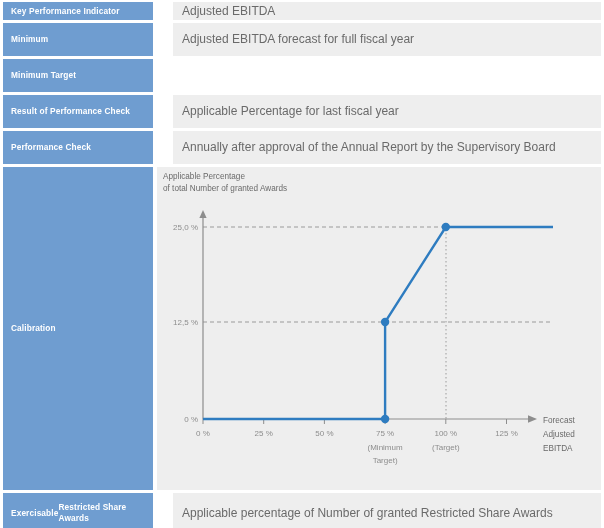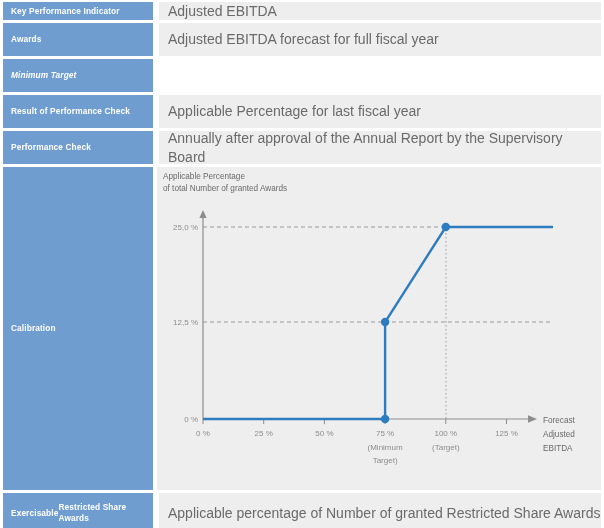--- a/index.html
+++ b/index.html
@@ -63,12 +63,12 @@
     flex: 1 1 auto;
     background: #eeeeee;
     color: #6a6a6a;
-    font-size: 14px;
+    font-size: 12px;
     display: flex;
     align-items: center;
     padding-left: 9px;
     box-sizing: border-box;
-    margin-left: 6px;
+    margin-left: 20px;
     line-height: 1.35;
   }
 

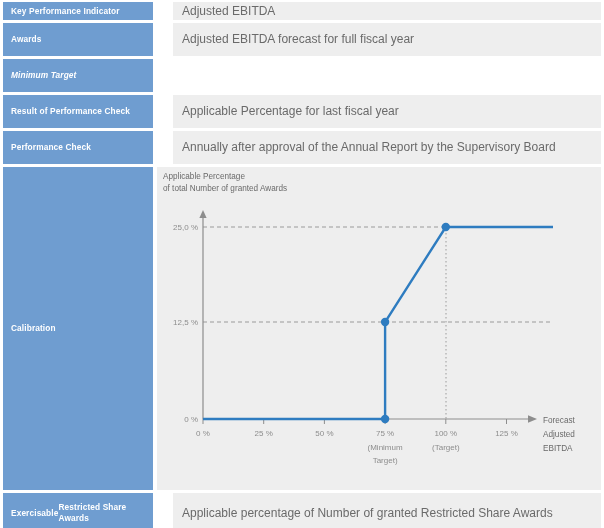--- a/index.html
+++ b/index.html
@@ -139,7 +139,7 @@
     </div>
 
     <div class="row row-target">
-      <div class="label-cell">Awards</div>
+      <div class="label-cell">Minimum</div>
       <div class="value-cell">Adjusted EBITDA forecast for full fiscal year</div>
     </div>
 

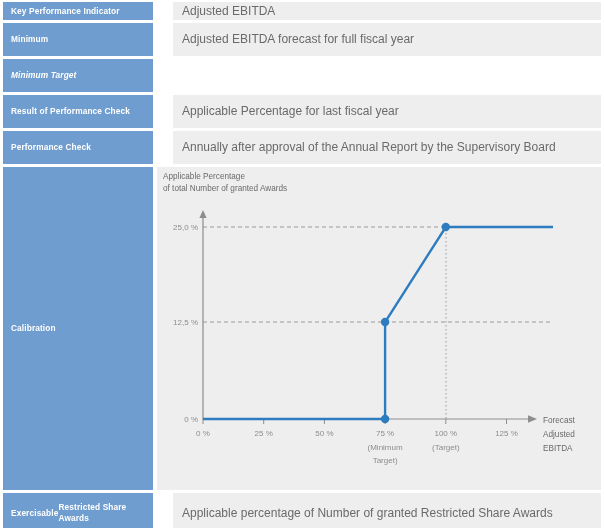--- a/index.html
+++ b/index.html
@@ -74,7 +74,7 @@
 
   .row-kpi   { height: 18px; }
   .row-target{ height: 33px; }
-  .row-min   { height: 33px; font-style: italic; }
+  .row-min   { height: 33px; }
   .row-check { height: 33px; }
   .row-result{ height: 33px; }
   .row-calib { height: 323px; }

